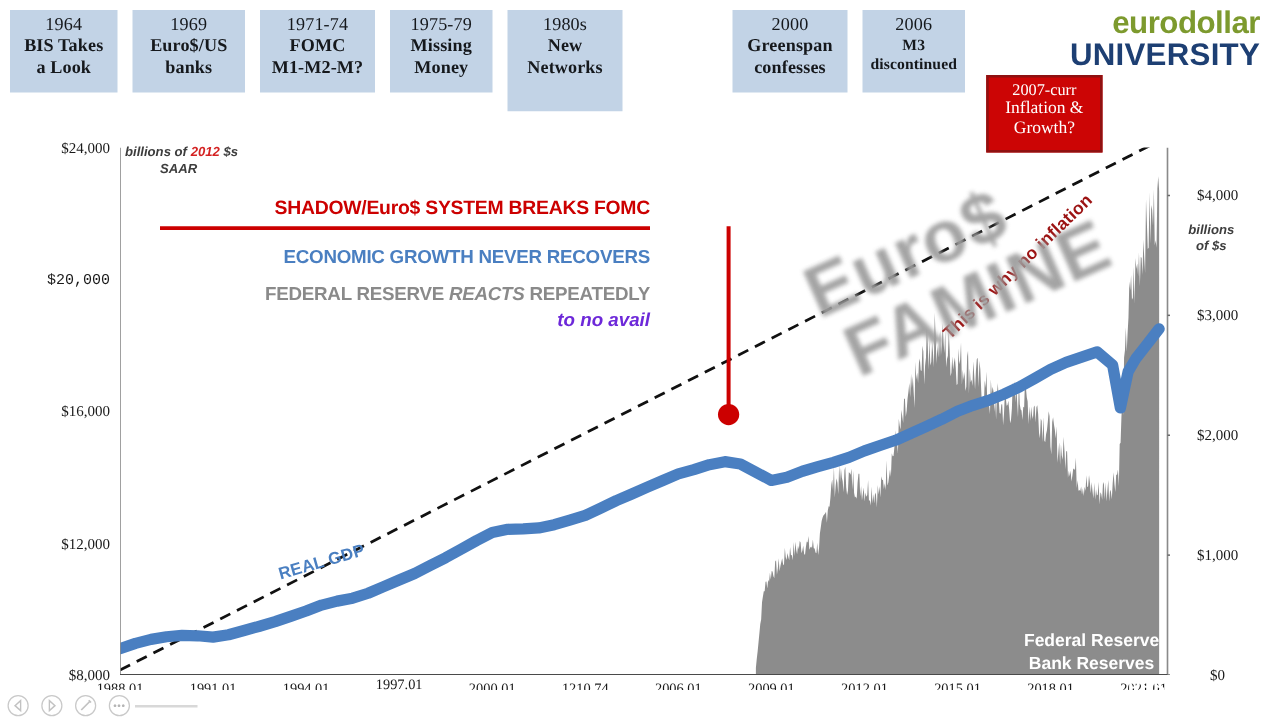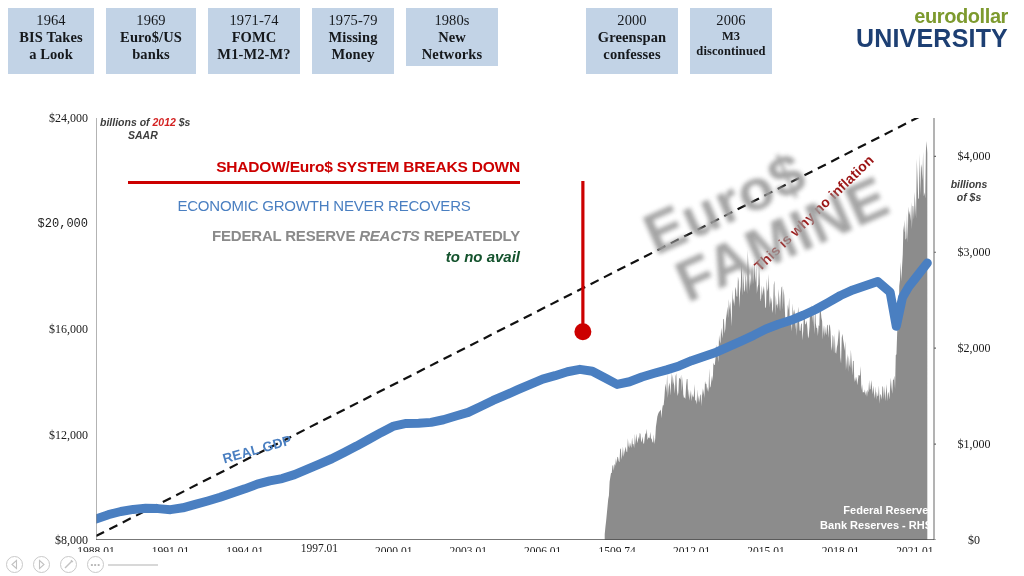--- a/index.html
+++ b/index.html
@@ -131,7 +131,7 @@
         <span class="l2">Missing</span>
         <span class="l3">Money</span>
       </div>
-      <div class="tl-box" style="left: 406px; top: 8px; width: 92px; height: 58px;">
+      <div class="tl-box" style="left: 406px; top: 8px; width: 92px; height: 81px;">
         <span class="l1">1980s</span>
         <span class="l2">New</span>
         <span class="l3">Networks</span>

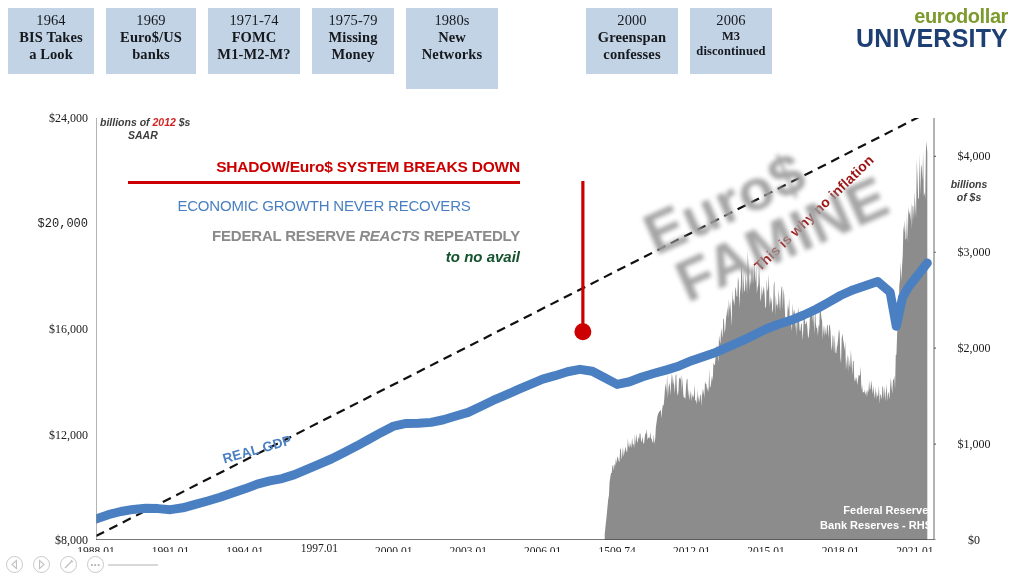--- a/index.html
+++ b/index.html
@@ -44,7 +44,7 @@
 
   
   #logo{position:absolute;right:16px;top:6px;text-align:right;line-height:1.02;}
-  #logo .lg1{display:block;color:#7d9a2e;font-weight:bold;font-size:20px;letter-spacing:-.4px;
+  #logo .lg1{display:block;color:#7d9a2e;font-weight:bold;font-size:25px;letter-spacing:-.4px;
              font-family:"Liberation Sans", sans-serif;}
   #logo .lg2{display:block;color:#1d3f73;font-weight:bold;font-size:25px;letter-spacing:.2px;
              font-family:"Liberation Sans", sans-serif;}

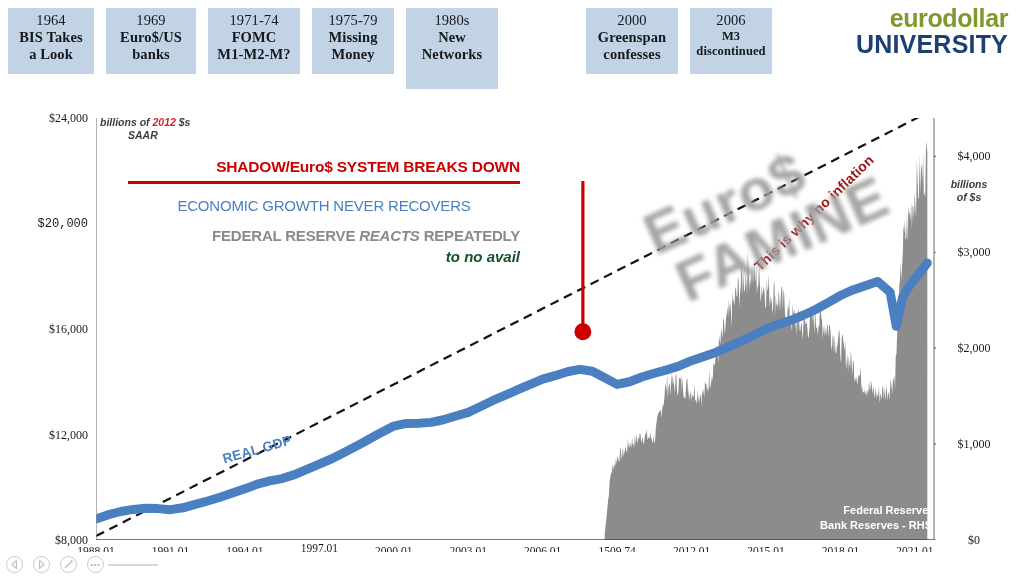--- a/index.html
+++ b/index.html
@@ -148,6 +148,11 @@
       </div>
     </div>
 
+  <div id="redbox">
+    <span class="rl1">2007-curr</span>
+    <span class="rl2">Inflation &amp;</span>
+    <span class="rl3">Growth?</span>
+  </div>
 
   <div id="logo">
     <span class="lg1">eurodollar</span>

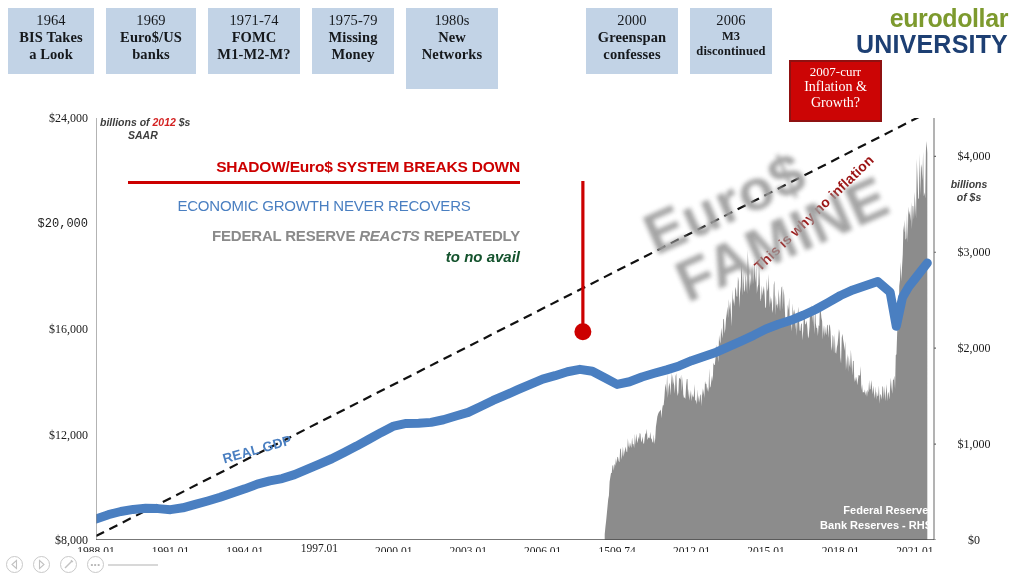--- a/index.html
+++ b/index.html
@@ -285,7 +285,7 @@
     </div>
 
   <div id="ann">
-    <div class="a1">SHADOW/Euro$ SYSTEM BREAKS DOWN</div>
+    <div class="a1">SHADOW/Euro$ SYSTEM BREAKS FOMC</div>
     <div class="rule"></div>
     <div class="a2">ECONOMIC GROWTH NEVER RECOVERS</div>
     <div class="a3"><span>FEDERAL RESERVE </span><em>REACTS</em><span> REPEATEDLY</span></div>

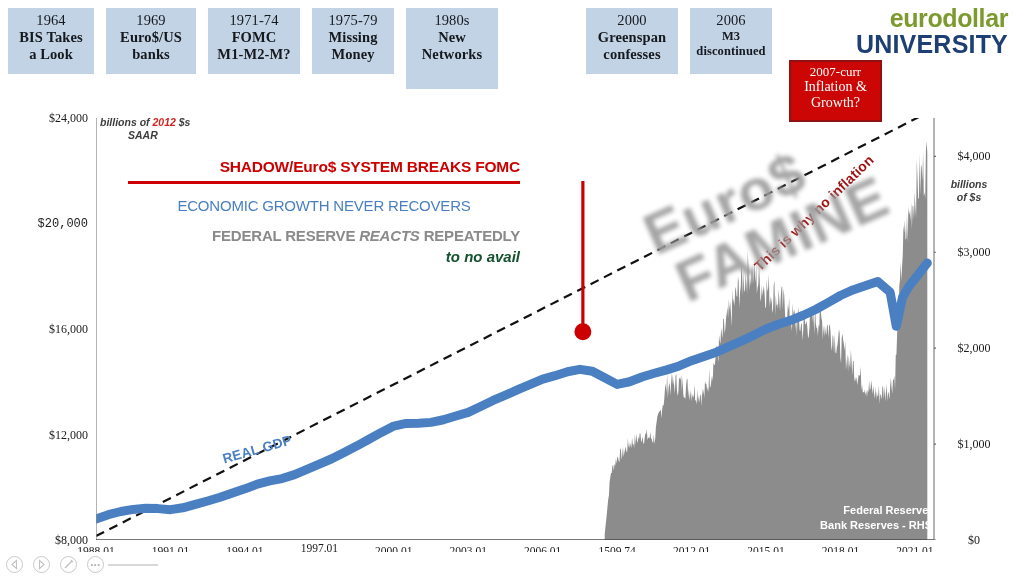--- a/index.html
+++ b/index.html
@@ -74,7 +74,7 @@
   #ann{position:absolute;left:128px;top:158px;width:392px;}
   #ann .a1{font-size:15.5px;font-weight:bold;color:#cc0000;text-align:right;letter-spacing:-.2px;}
   #ann .rule{height:3px;background:#cc0000;margin-top:5px;}
-  #ann .a2{font-size:15px;font-weight:normal;color:#4a7fc1;text-align:center;margin-top:13px;letter-spacing:-.2px;}
+  #ann .a2{font-size:15px;font-weight:bold;color:#4a7fc1;text-align:right;margin-top:13px;letter-spacing:-.2px;}
   #ann .a3{font-size:15px;font-weight:bold;color:#8a8a8a;text-align:right;margin-top:13px;letter-spacing:-.2px;}
   #ann .a3 em{font-style:italic;}
   #ann .a4{font-size:15px;font-weight:bold;font-style:italic;color:#14532d;text-align:right;margin-top:4px;}

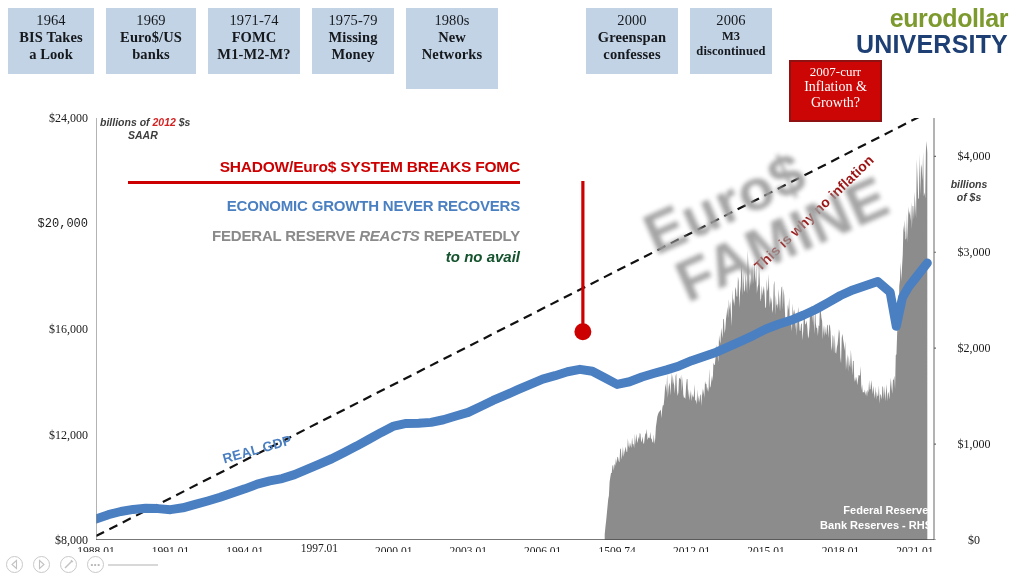--- a/index.html
+++ b/index.html
@@ -77,7 +77,7 @@
   #ann .a2{font-size:15px;font-weight:bold;color:#4a7fc1;text-align:right;margin-top:13px;letter-spacing:-.2px;}
   #ann .a3{font-size:15px;font-weight:bold;color:#8a8a8a;text-align:right;margin-top:13px;letter-spacing:-.2px;}
   #ann .a3 em{font-style:italic;}
-  #ann .a4{font-size:15px;font-weight:bold;font-style:italic;color:#14532d;text-align:right;margin-top:4px;}
+  #ann .a4{font-size:15px;font-weight:bold;font-style:italic;color:#6d28d9;text-align:right;margin-top:4px;}
 
   
   #realgdp{position:absolute;left:221px;top:452px;font-size:13.5px;font-weight:bold;color:#4a7fc1;

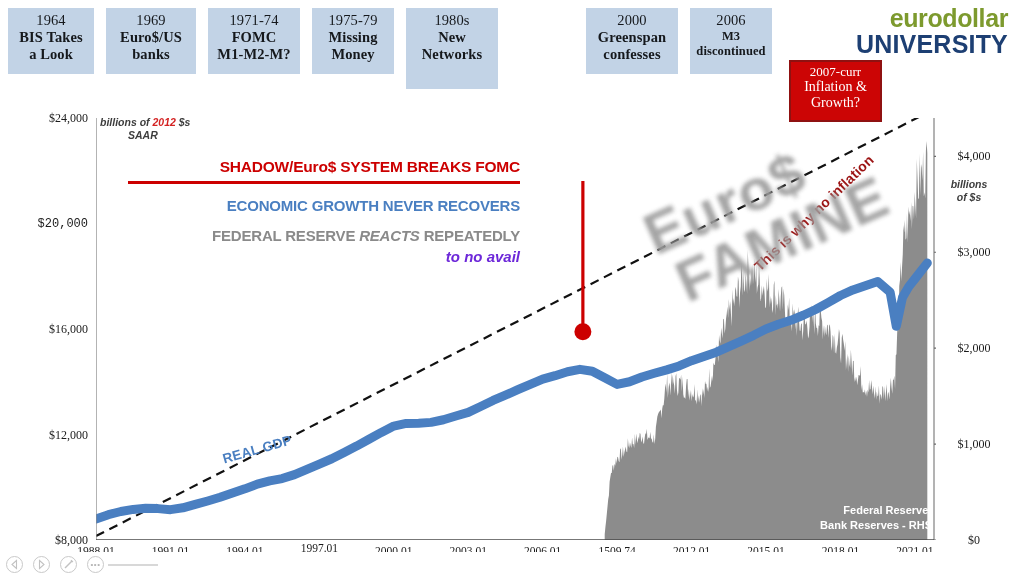--- a/index.html
+++ b/index.html
@@ -93,7 +93,7 @@
 
   
   #srcnote{position:absolute;left:808px;top:503px;width:124px;text-align:right;
-           color:#ffffff;font-size:11px;font-weight:bold;line-height:1.32;}
+           color:#ffffff;font-size:14px;font-weight:bold;line-height:1.32;}
 
   
   #toolbar{position:absolute;left:0;bottom:0;width:1024px;height:24px;background:#ffffff;}

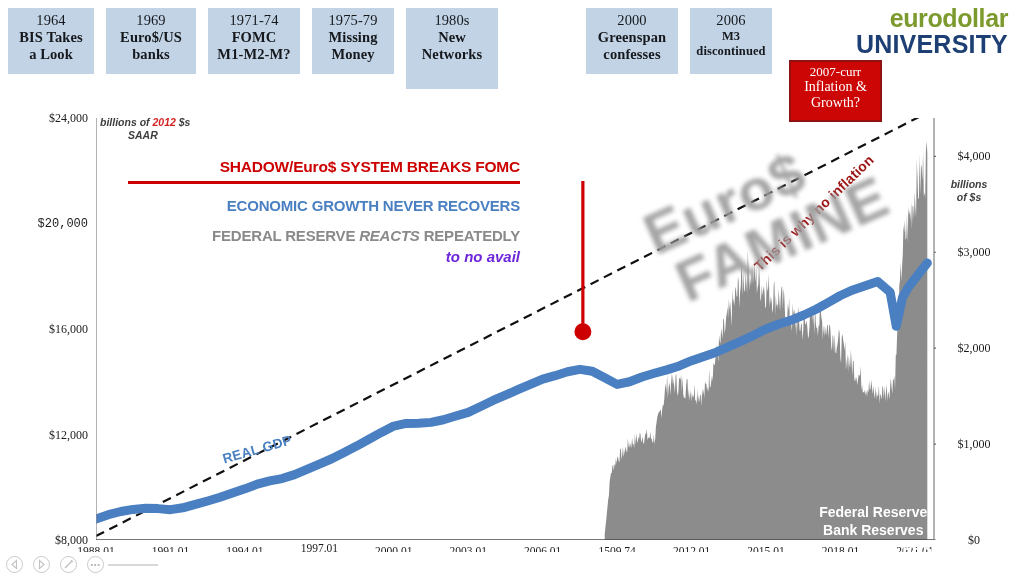--- a/index.html
+++ b/index.html
@@ -275,7 +275,7 @@
       <div class="xlab" style="left: 209.892px; top: 545px;">1994.01</div>
       <div class="xlab" style="left: 284.338px; top: 542px;">1997.01</div>
       <div class="xlab" style="left: 358.784px; top: 545px;">2000.01</div>
-      <div class="xlab" style="left: 433.23px; top: 545px;">2003.01</div>
+      <div class="xlab" style="left: 433.23px; top: 545px;">1210.74</div>
       <div class="xlab" style="left: 507.677px; top: 545px; text-align: center;">2006.01</div>
       <div class="xlab" style="left: 582.123px; top: 545px;">1509.74</div>
       <div class="xlab" style="left: 656.569px; top: 545px;">2012.01</div>

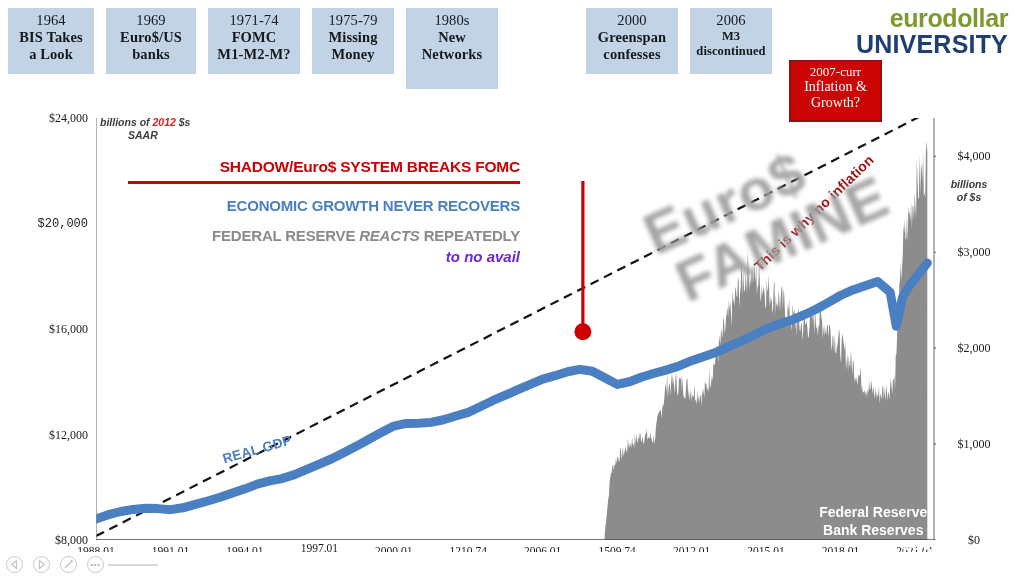--- a/index.html
+++ b/index.html
@@ -277,7 +277,7 @@
       <div class="xlab" style="left: 358.784px; top: 545px;">2000.01</div>
       <div class="xlab" style="left: 433.23px; top: 545px;">1210.74</div>
       <div class="xlab" style="left: 507.677px; top: 545px; text-align: center;">2006.01</div>
-      <div class="xlab" style="left: 582.123px; top: 545px;">1509.74</div>
+      <div class="xlab" style="left: 582.123px; top: 545px;">2009.01</div>
       <div class="xlab" style="left: 656.569px; top: 545px;">2012.01</div>
       <div class="xlab" style="left: 731.015px; top: 545px;">2015.01</div>
       <div class="xlab" style="left: 805.461px; top: 545px;">2018.01</div>

